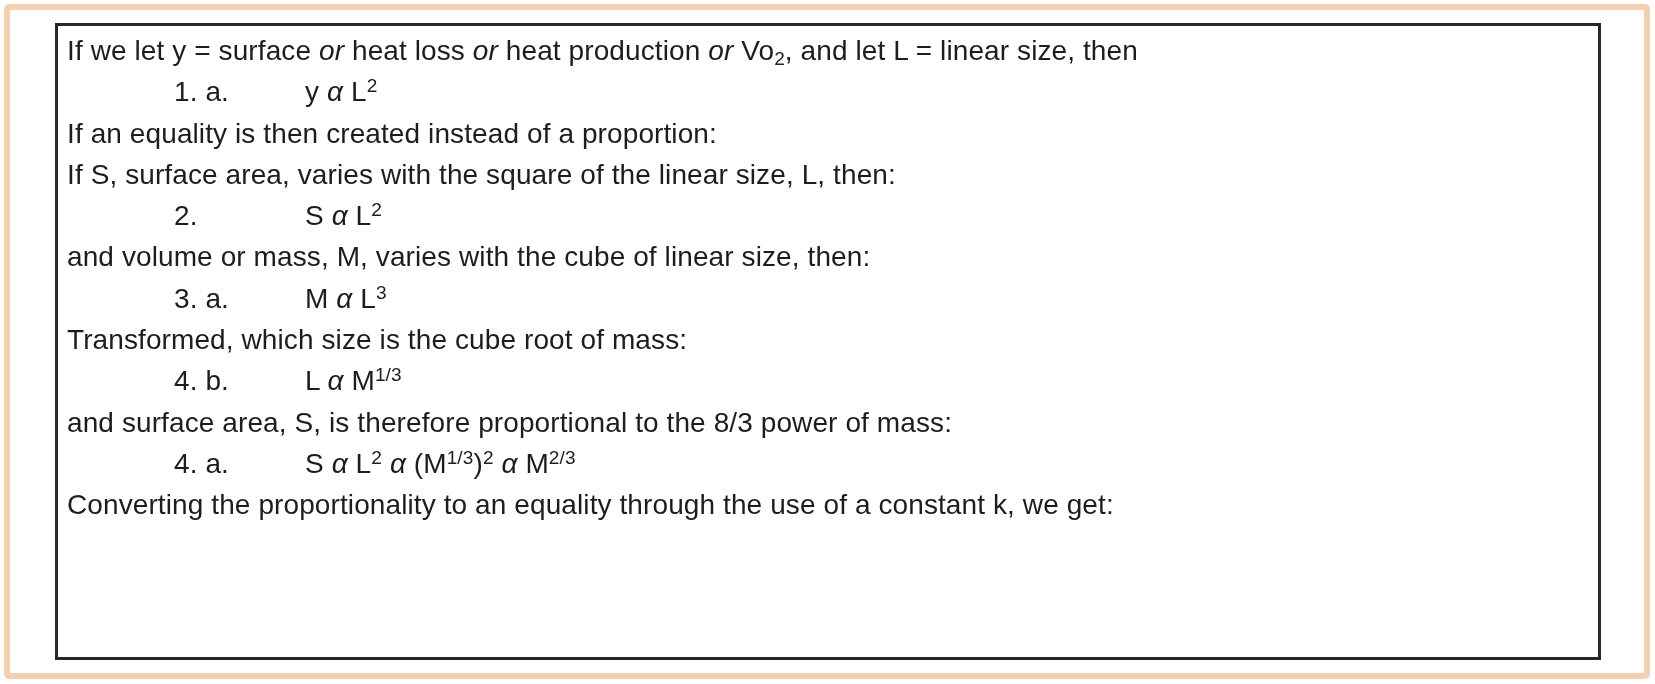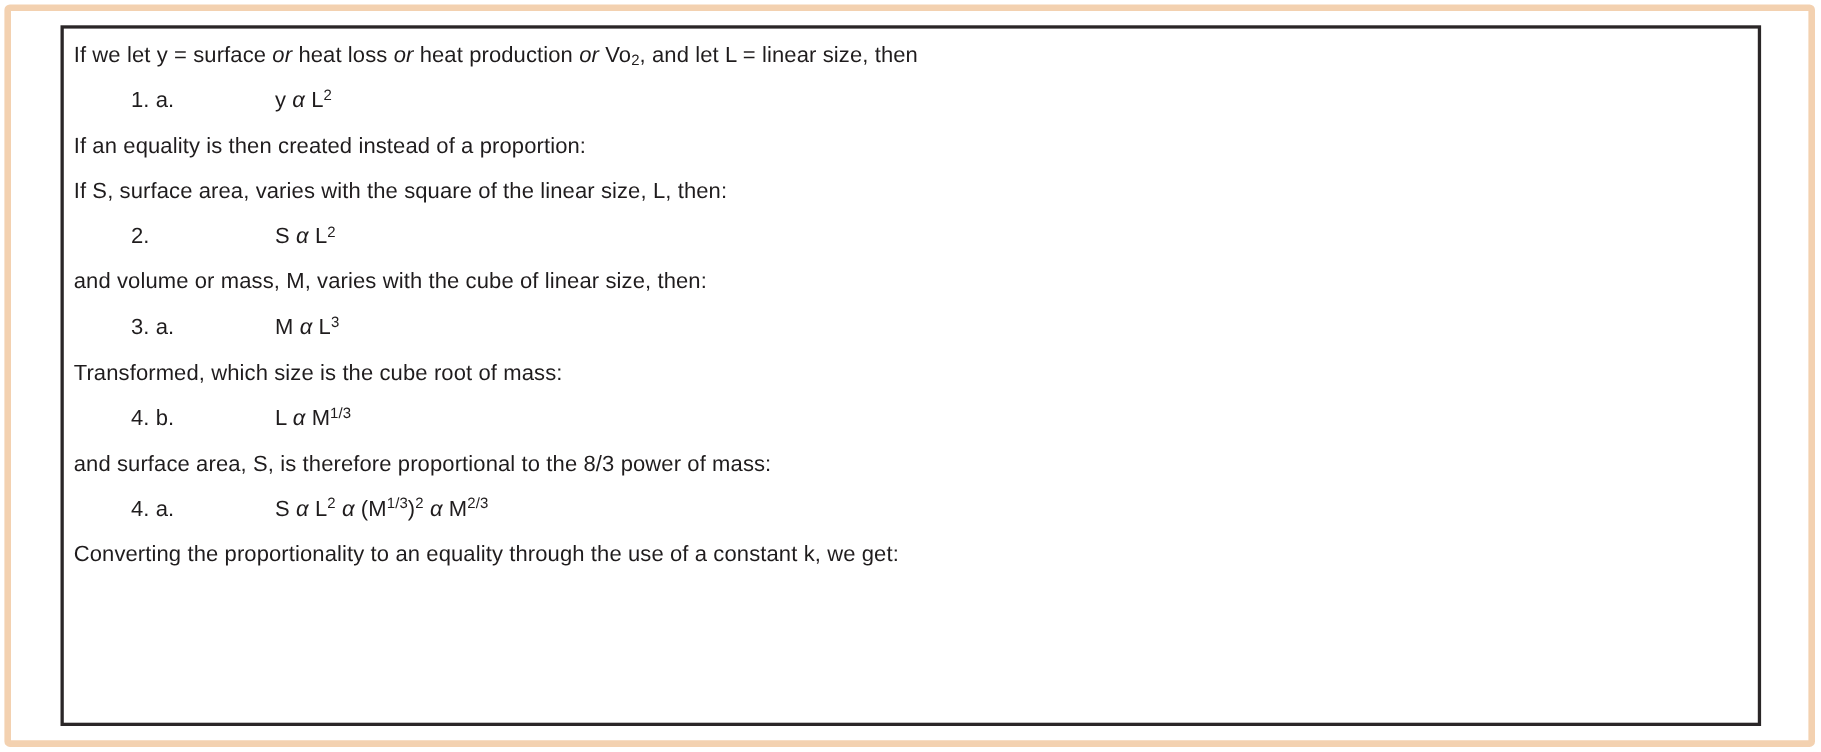--- a/index.html
+++ b/index.html
@@ -33,7 +33,7 @@
   .derivation-lines {
     padding: 4px 10px 0 9px;
     color: var(--text);
-    font-size: 20px;
+    font-size: 28px;
     line-height: 41.3px;
     letter-spacing: 0.1px;
   }

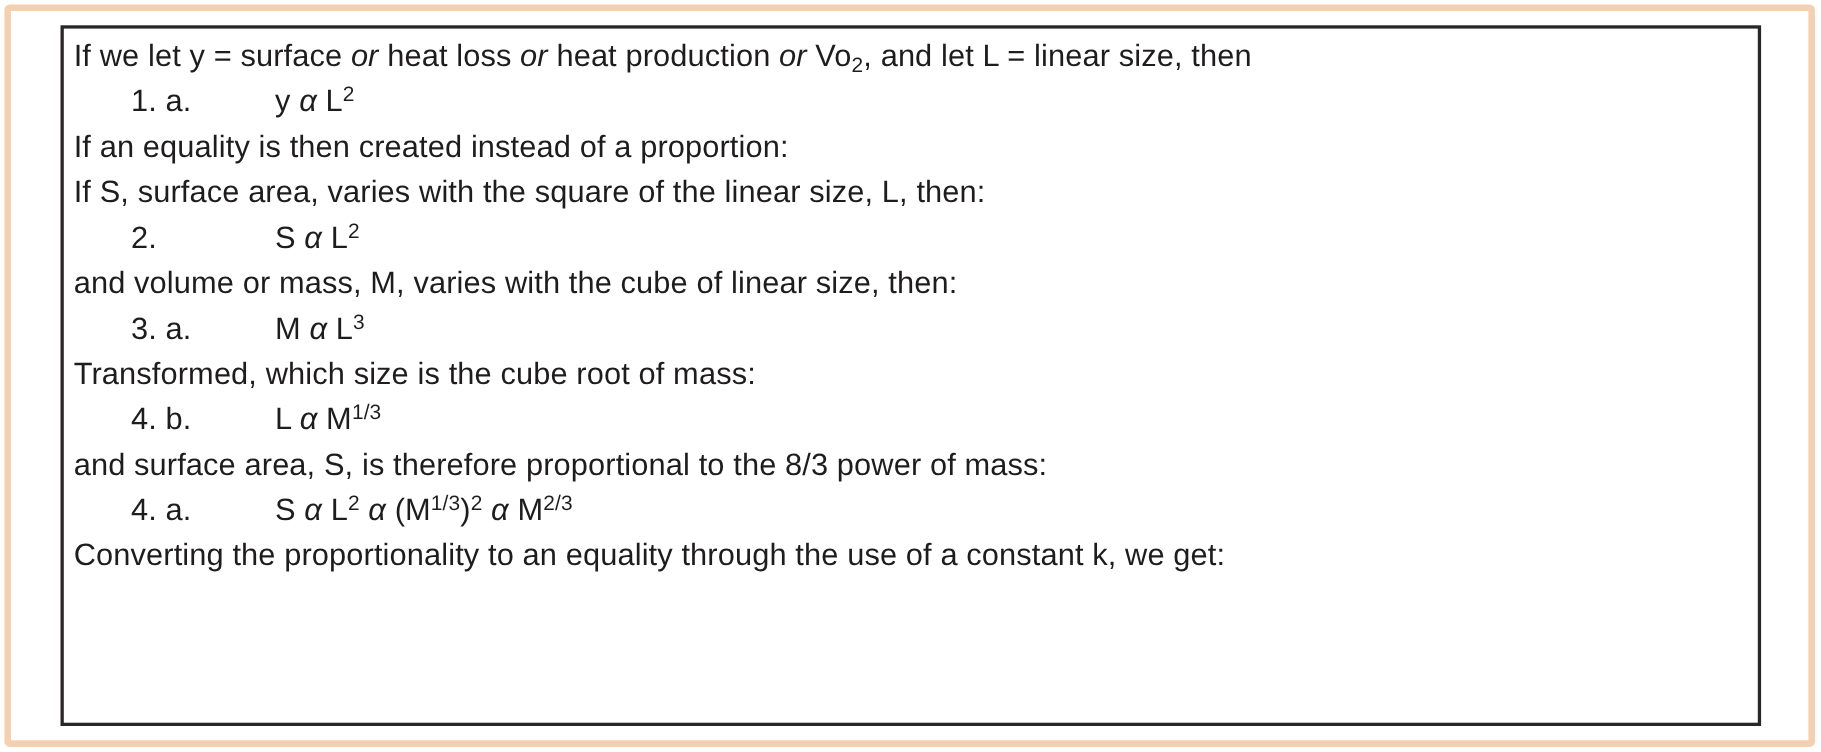--- a/index.html
+++ b/index.html
@@ -40,7 +40,7 @@
   .line { white-space: nowrap; }
   .eq-label {
     display: inline-block;
-    margin-left: 52px;
+    margin-left: 107px;
     width: 131px;
   }
   i { font-style: italic; }

